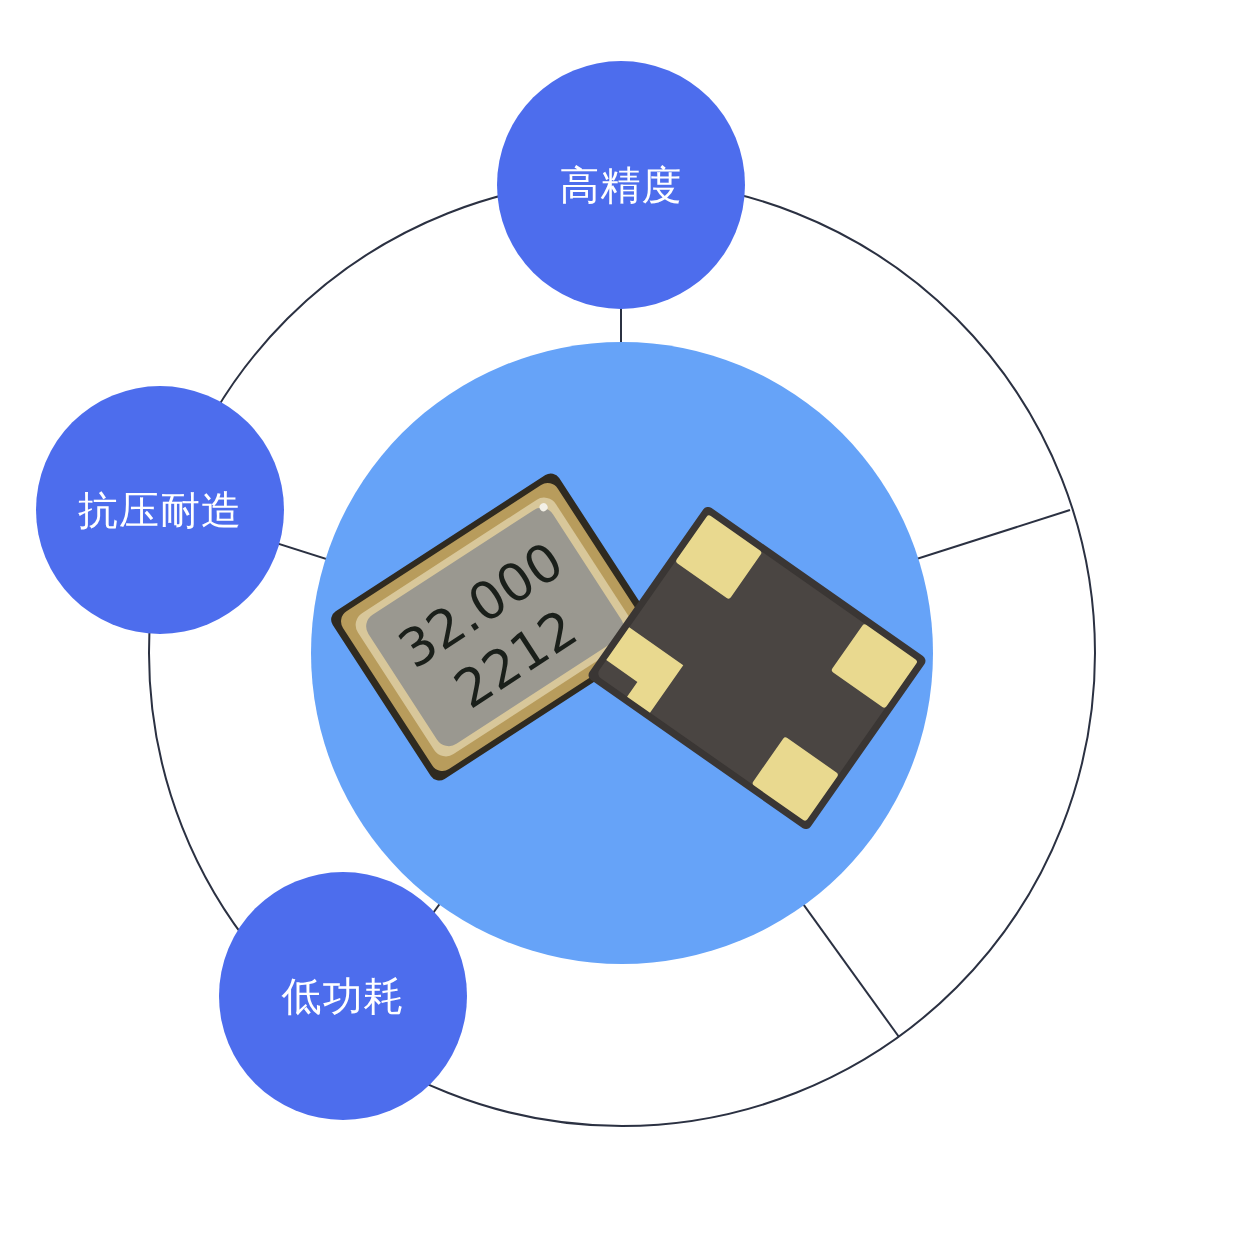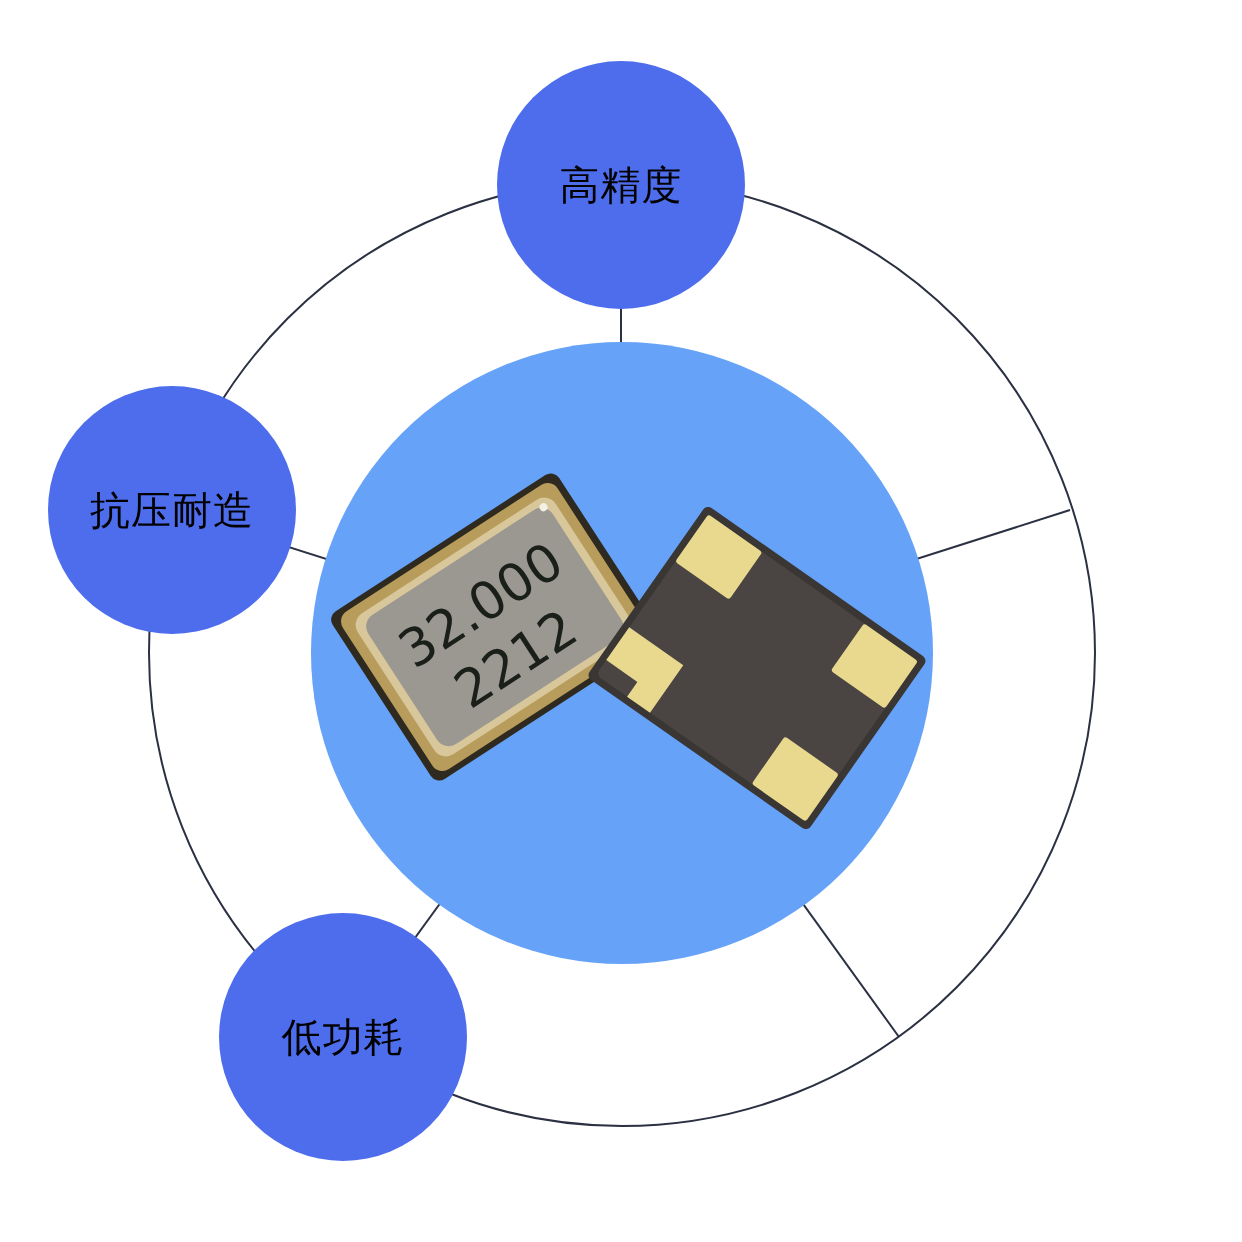--- a/index.html
+++ b/index.html
@@ -8,7 +8,7 @@
   #diagram { position:absolute; left:0; top:0; width:1242px; height:1242px; }
   .feature-circle { position:absolute; width:248px; height:248px; border-radius:50%;
          display:flex; align-items:center; justify-content:center; }
-  .feature-label { color:#000000; font-size:40px; letter-spacing:1px; white-space:nowrap; }
+  .feature-label { color:#ffffff; font-size:40px; letter-spacing:1px; white-space:nowrap; }
 </style>
 </head>
 <body>

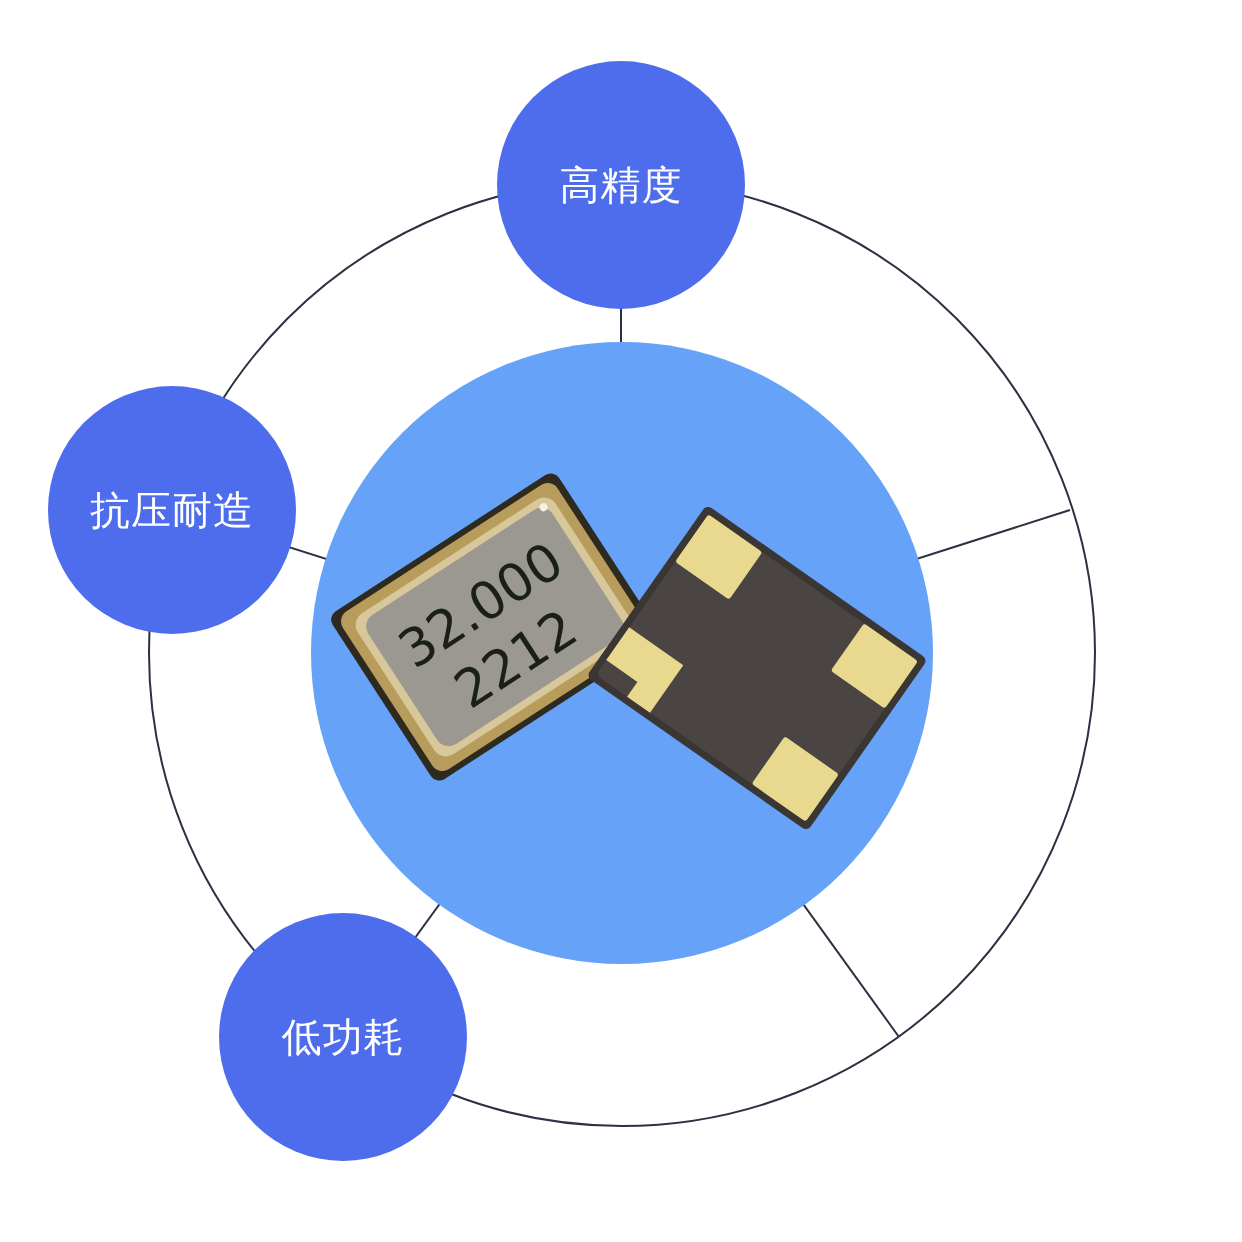--- a/index.html
+++ b/index.html
@@ -51,7 +51,7 @@
   <div class="feature-circle" style="left:219px;top:913px;background:#4d6ded;">
     <span class="feature-label">低功耗</span>
   </div>
-  <div class="feature-circle" style="left:48px;top:386px;background:#4d6ded;">
+  <div class="feature-circle" style="left:36px;top:386px;background:#4d6ded;">
     <span class="feature-label">抗压耐造</span>
   </div>
 </div>

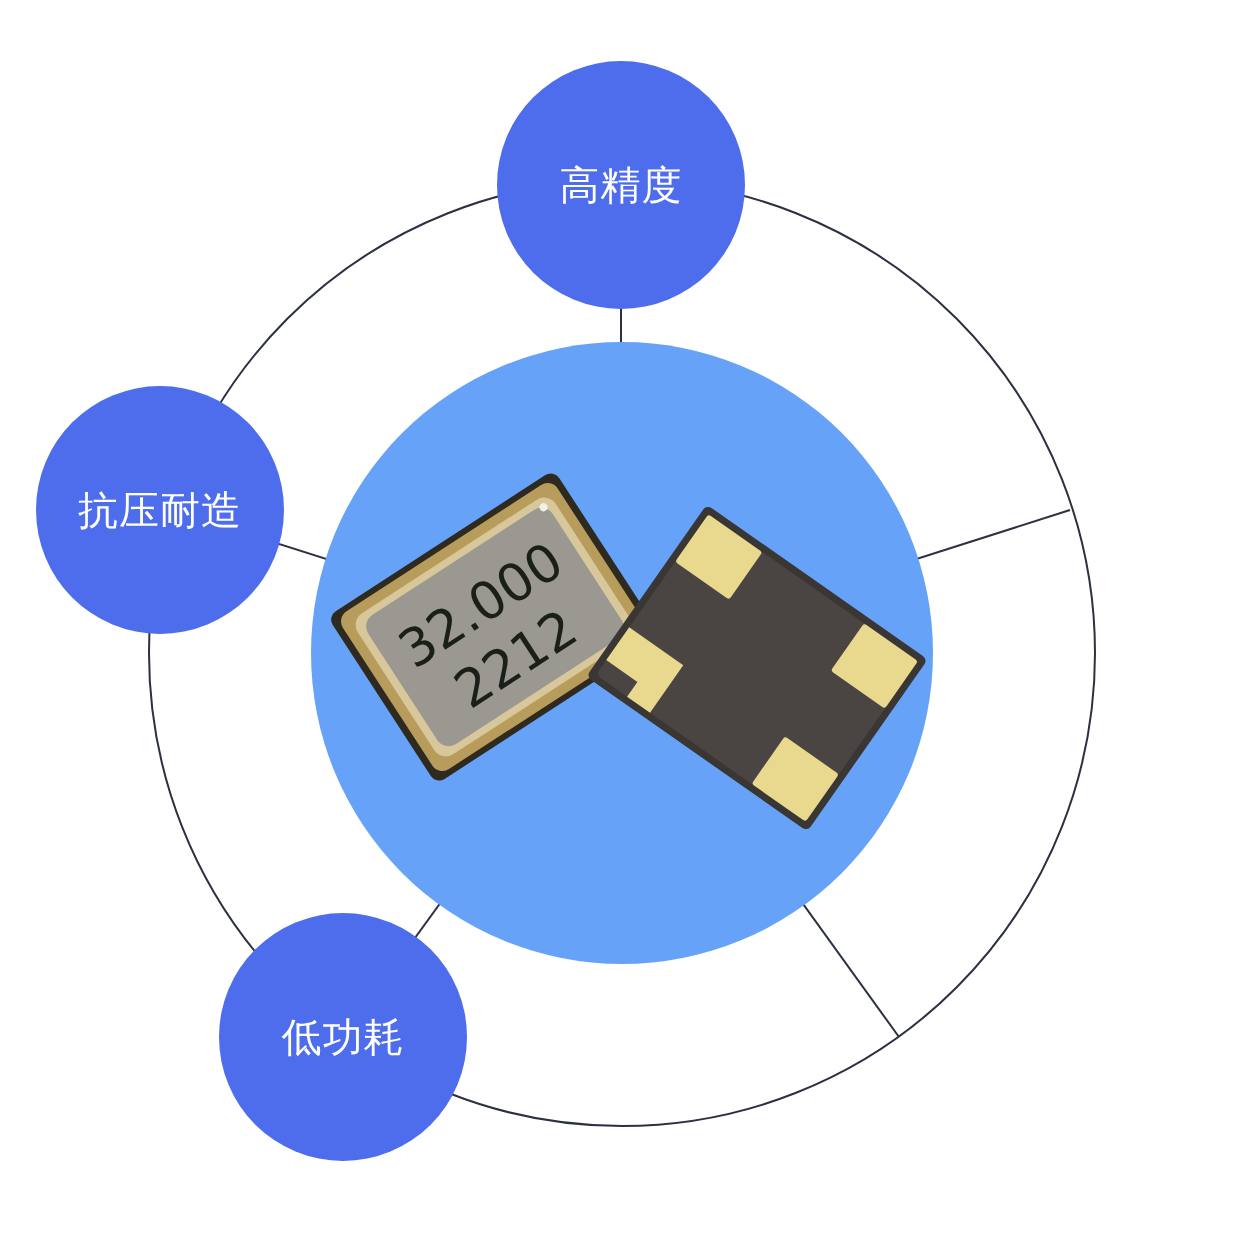--- a/index.html
+++ b/index.html
@@ -48,7 +48,7 @@
   <div class="feature-circle" style="left:497px;top:61px;background:#4d6ded;">
     <span class="feature-label">高精度</span>
   </div>
-  <div class="feature-circle" style="left:219px;top:913px;background:#4d6ded;">
+  <div class="feature-circle" style="left:219px;top:872px;background:#4d6ded;">
     <span class="feature-label">低功耗</span>
   </div>
   <div class="feature-circle" style="left:36px;top:386px;background:#4d6ded;">

